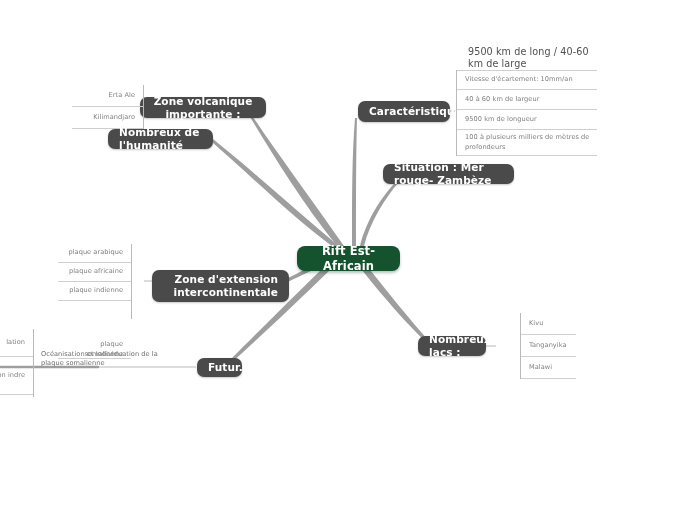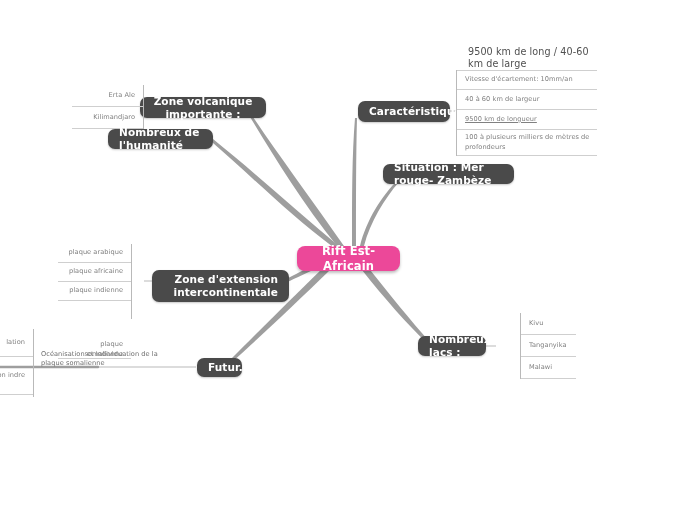--- a/index.html
+++ b/index.html
@@ -131,7 +131,7 @@
     <div class="sub" style="height:20px;">
       <span>40 à 60 km de largeur</span>
     </div>
-    <div class="sub" style="height:20px;text-decoration:underline;">
+    <div class="sub" style="height:20px;">
       <span>9500 km de longueur</span>
     </div>
     <div class="sub" style="height:26px;">

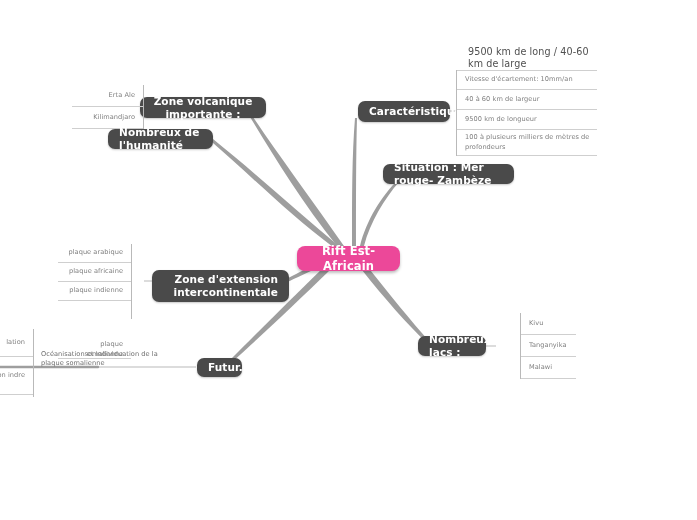--- a/index.html
+++ b/index.html
@@ -24,7 +24,7 @@
     box-shadow:0 1px 2px rgba(0,0,0,.22);
   }
   .node.root{
-    background:#ec4899;
+    background:#14532d;
     font-size:11.5px;
     justify-content:center;
     text-align:center;

